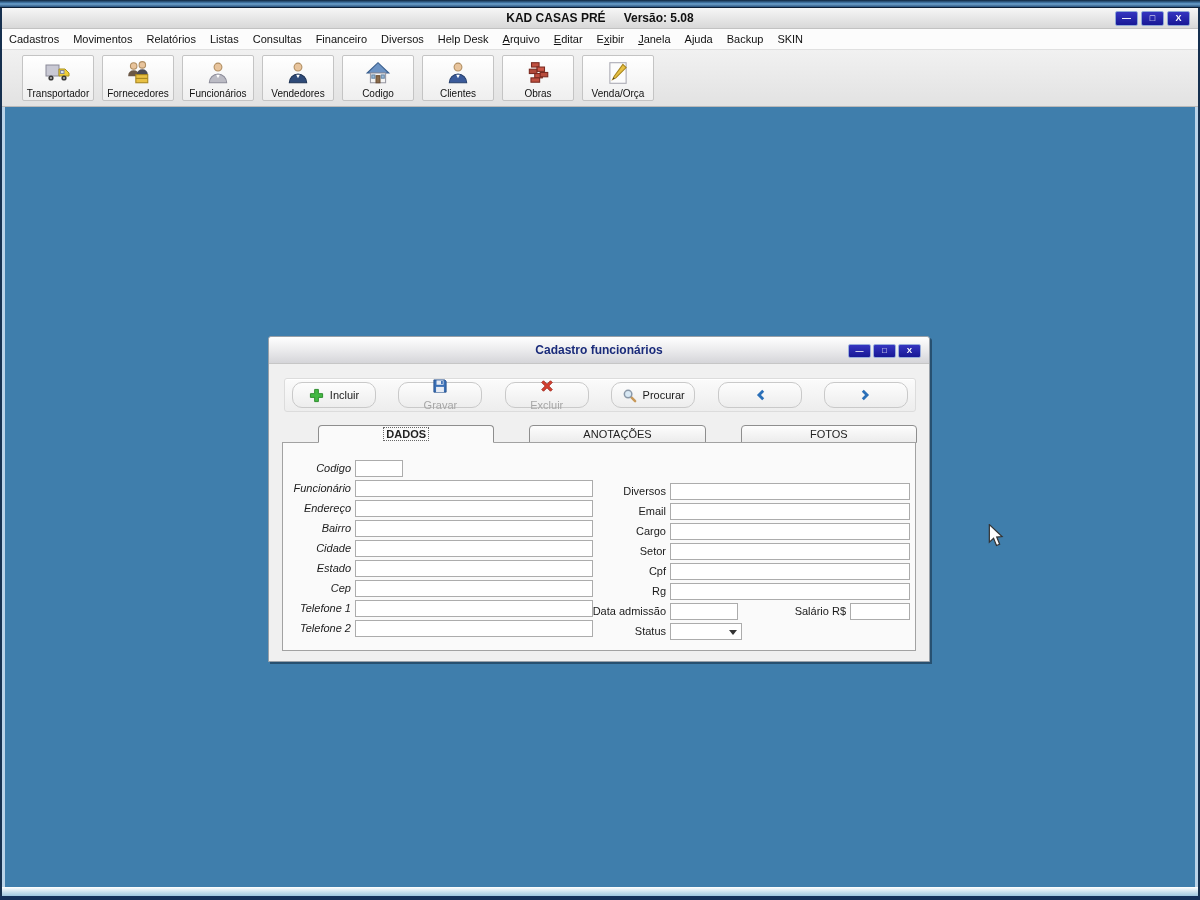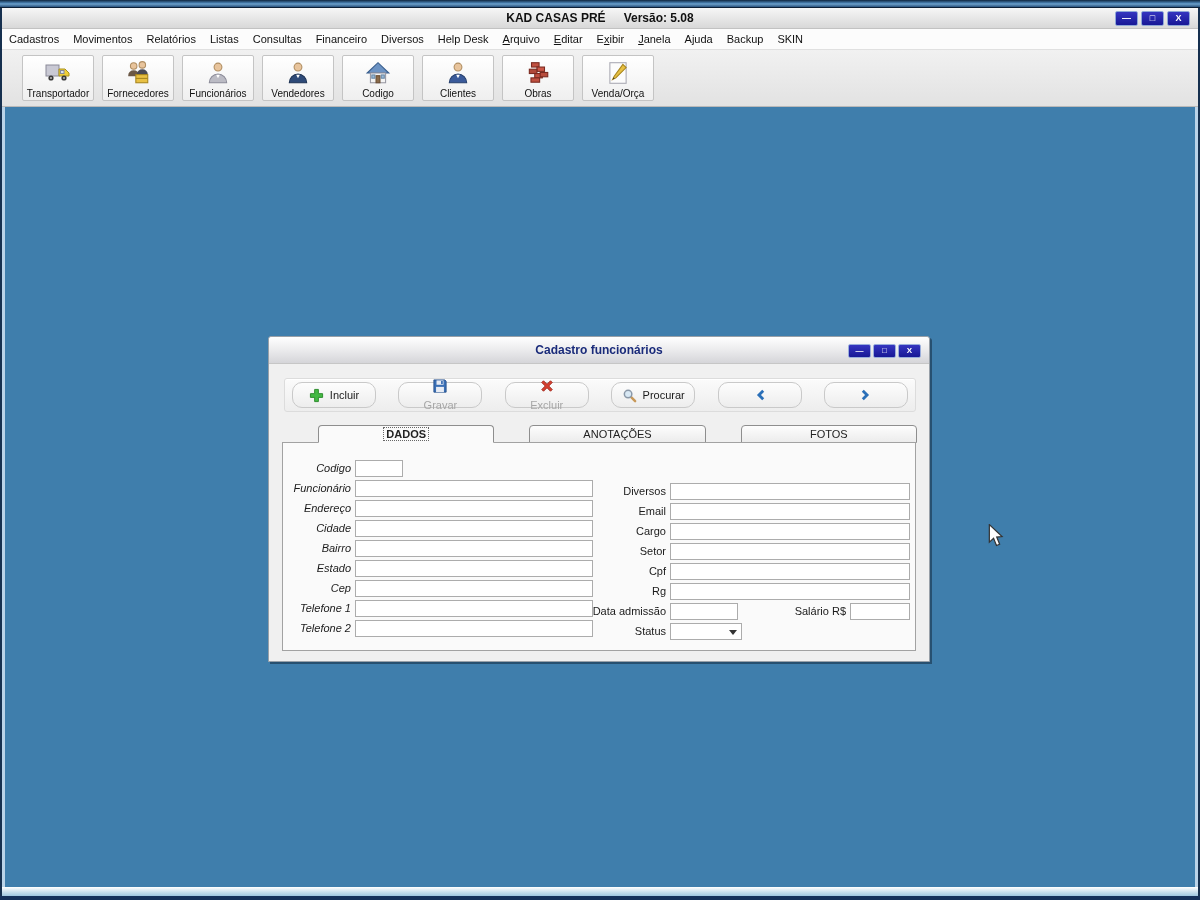--- a/index.html
+++ b/index.html
@@ -326,11 +326,11 @@
         <input class="finput" value="" style="">
       </div>
       <div class="frow">
+        <label class="flabel">Bairro</label>
+        <input class="finput" value="" style="">
+      </div>
+      <div class="frow">
         <label class="flabel">Cidade</label>
-        <input class="finput" value="" style="">
-      </div>
-      <div class="frow">
-        <label class="flabel">Bairro</label>
         <input class="finput" value="" style="">
       </div>
       <div class="frow">

